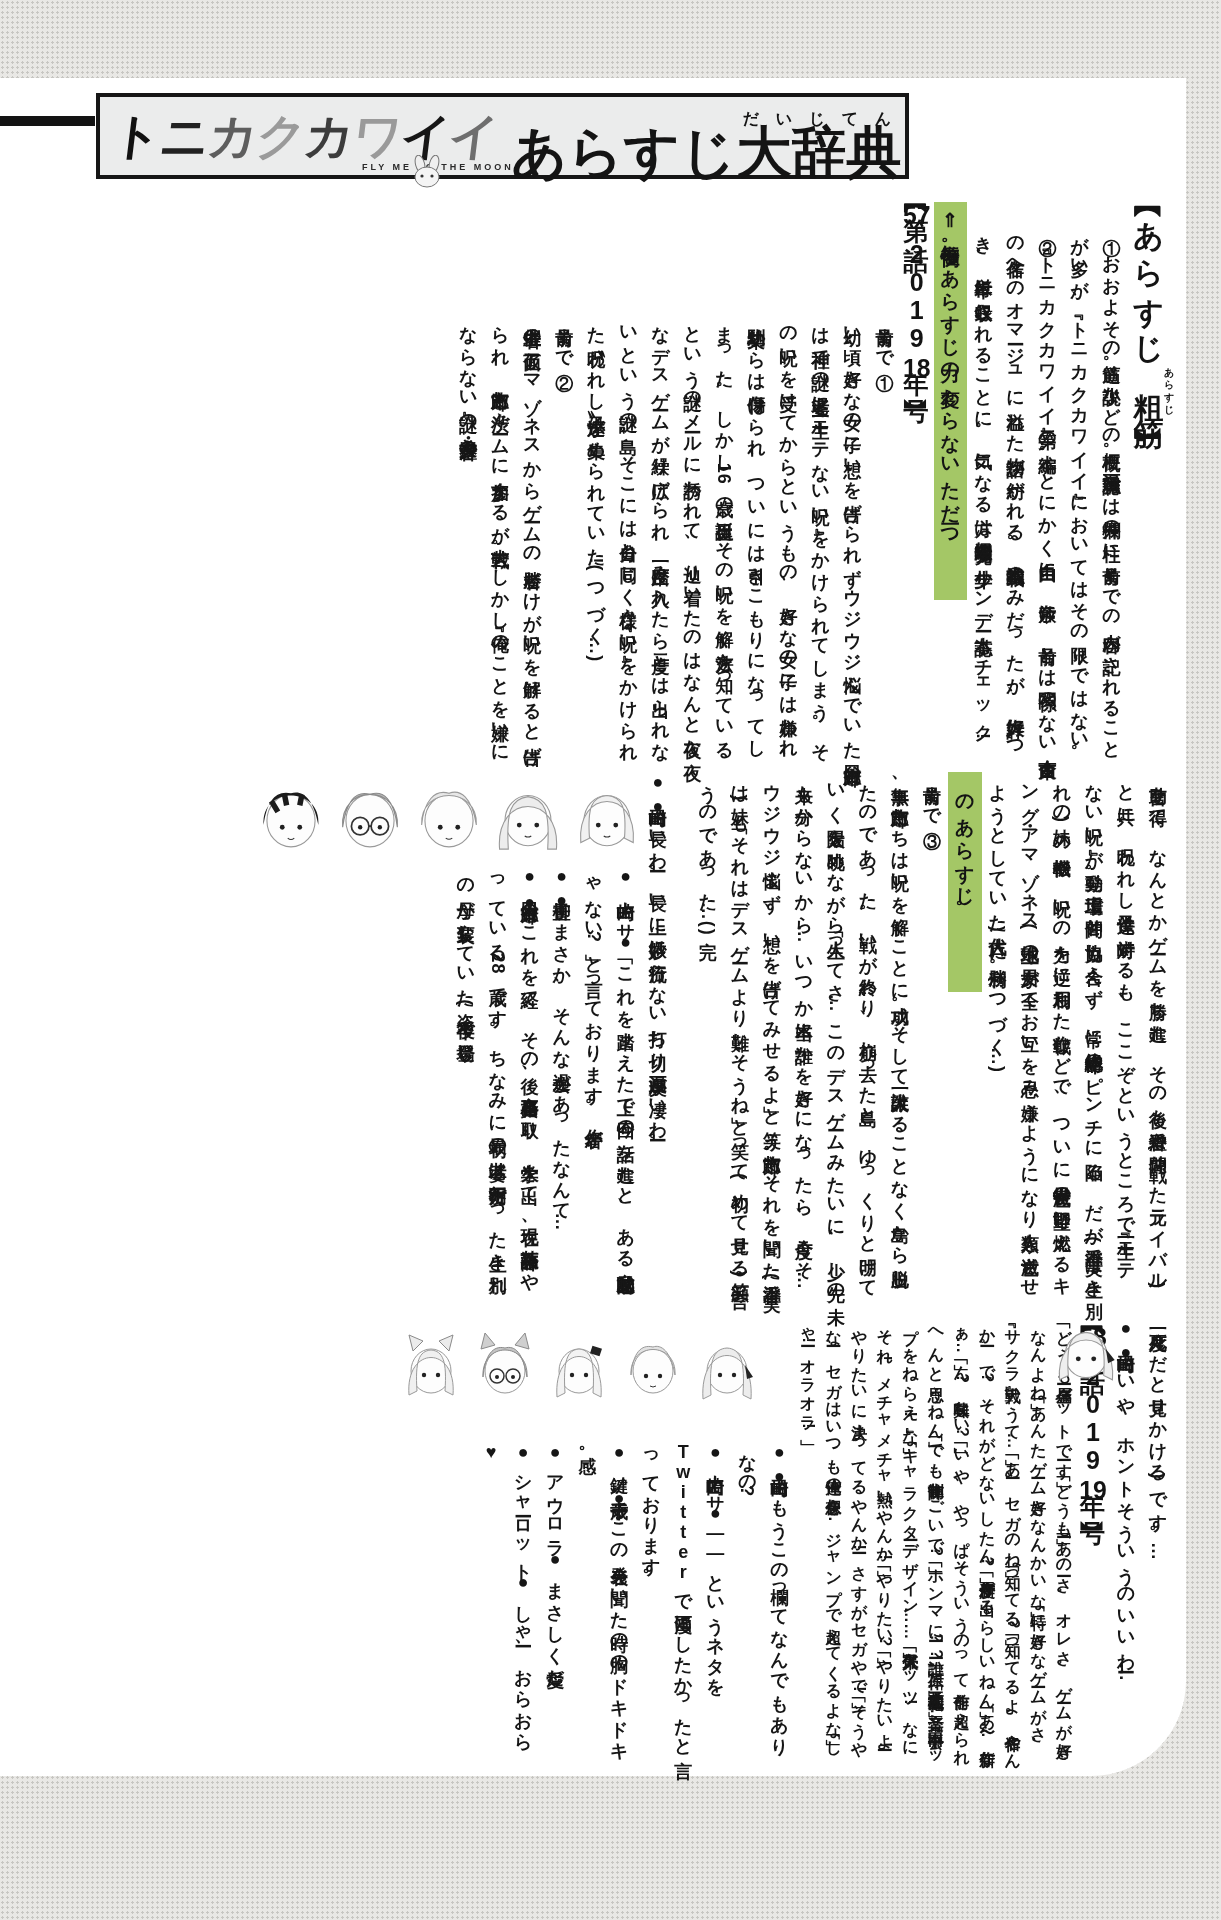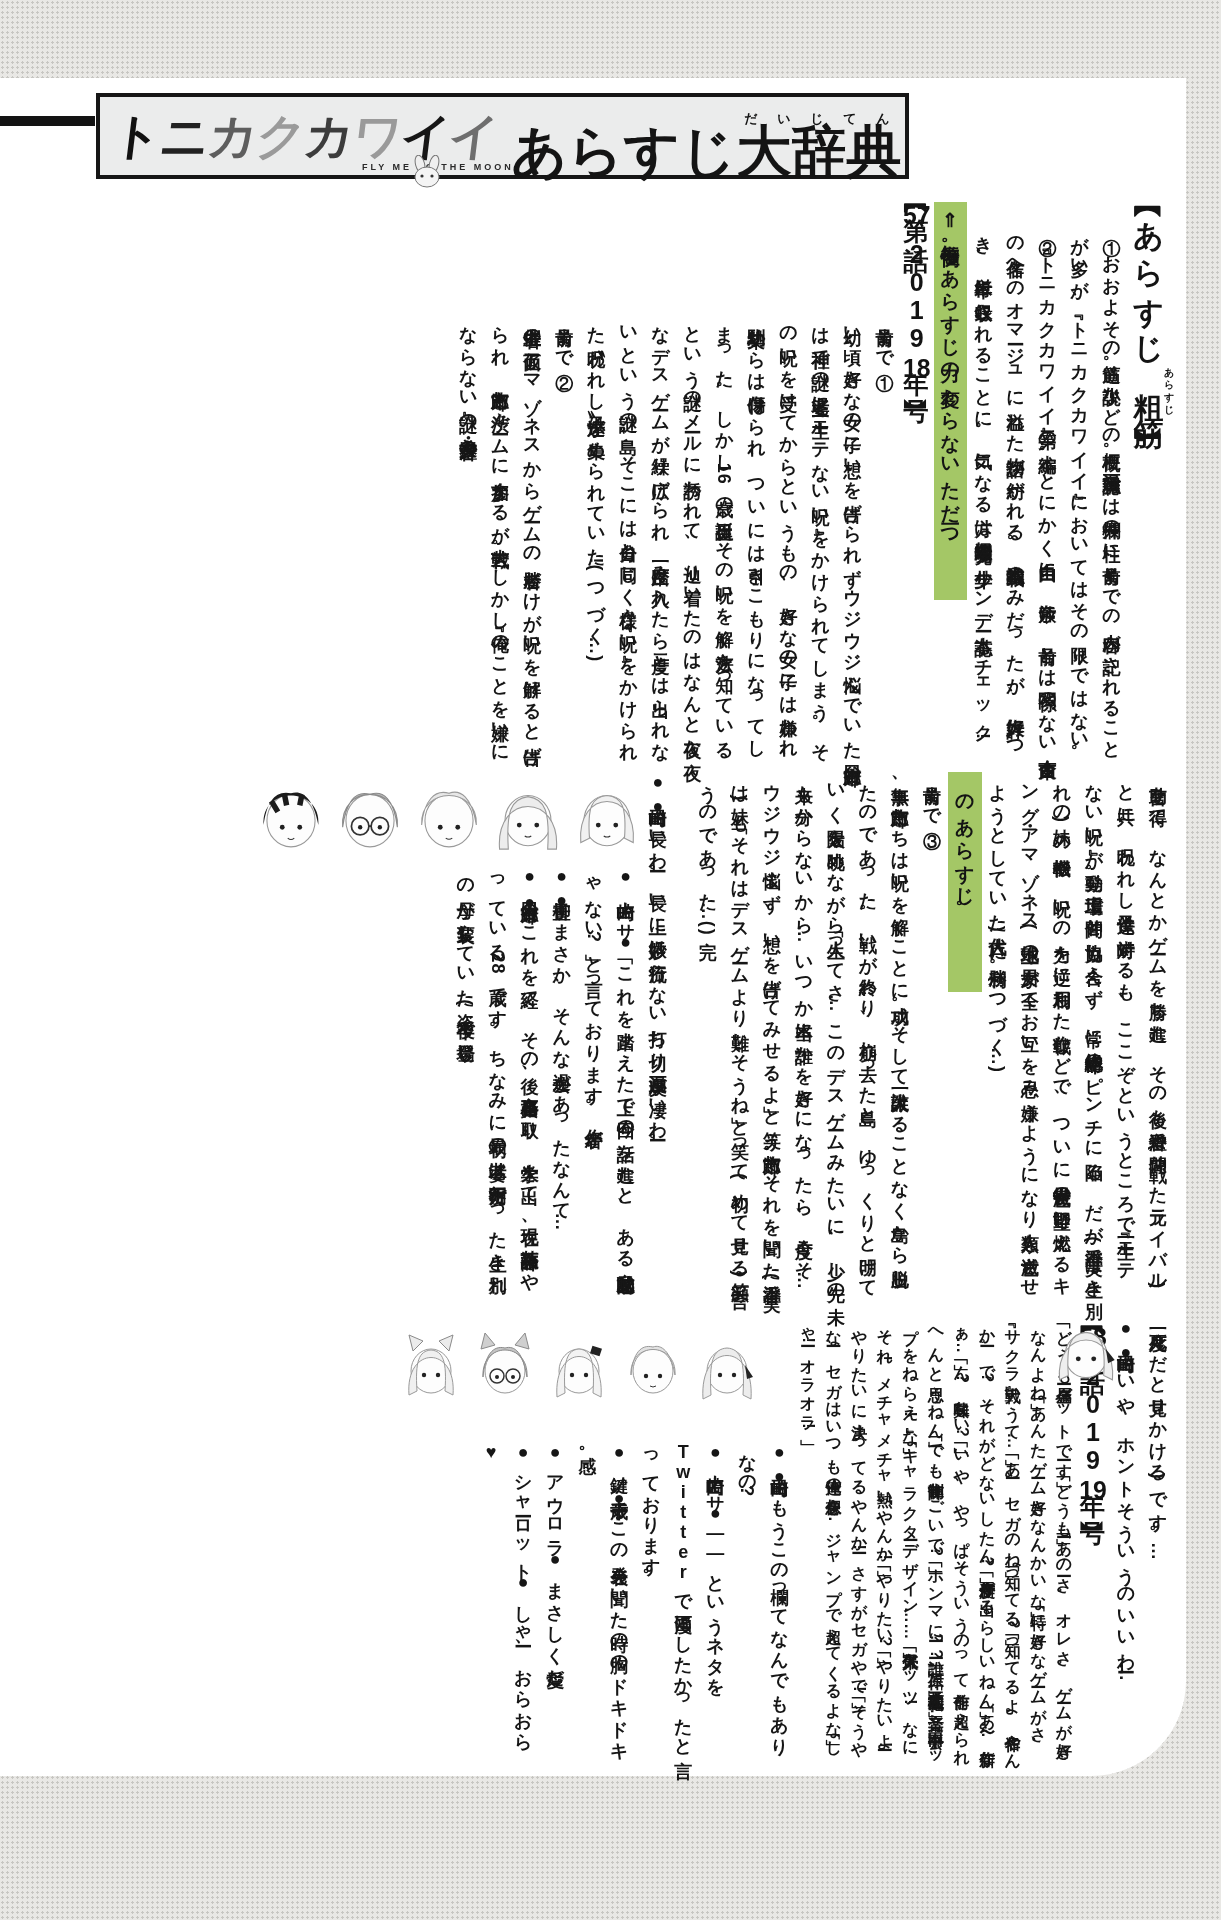--- a/index.html
+++ b/index.html
@@ -33,7 +33,7 @@
   .hdr-title{margin-left:14px;font-family:"Liberation Serif","DejaVu Serif",serif;
     font-weight:bold;font-size:55px;line-height:1;white-space:nowrap;display:flex;align-items:flex-end;}
   .hdr-title ruby{ruby-position:over;}
-  .hdr-title rt{font-size:13px;font-weight:bold;letter-spacing:4px;margin-top:17px;}
+  .hdr-title rt{font-size:16px;font-weight:bold;letter-spacing:4px;margin-top:17px;}
   .rabbit{position:absolute;left:306px;bottom:-14px;}
 
   

